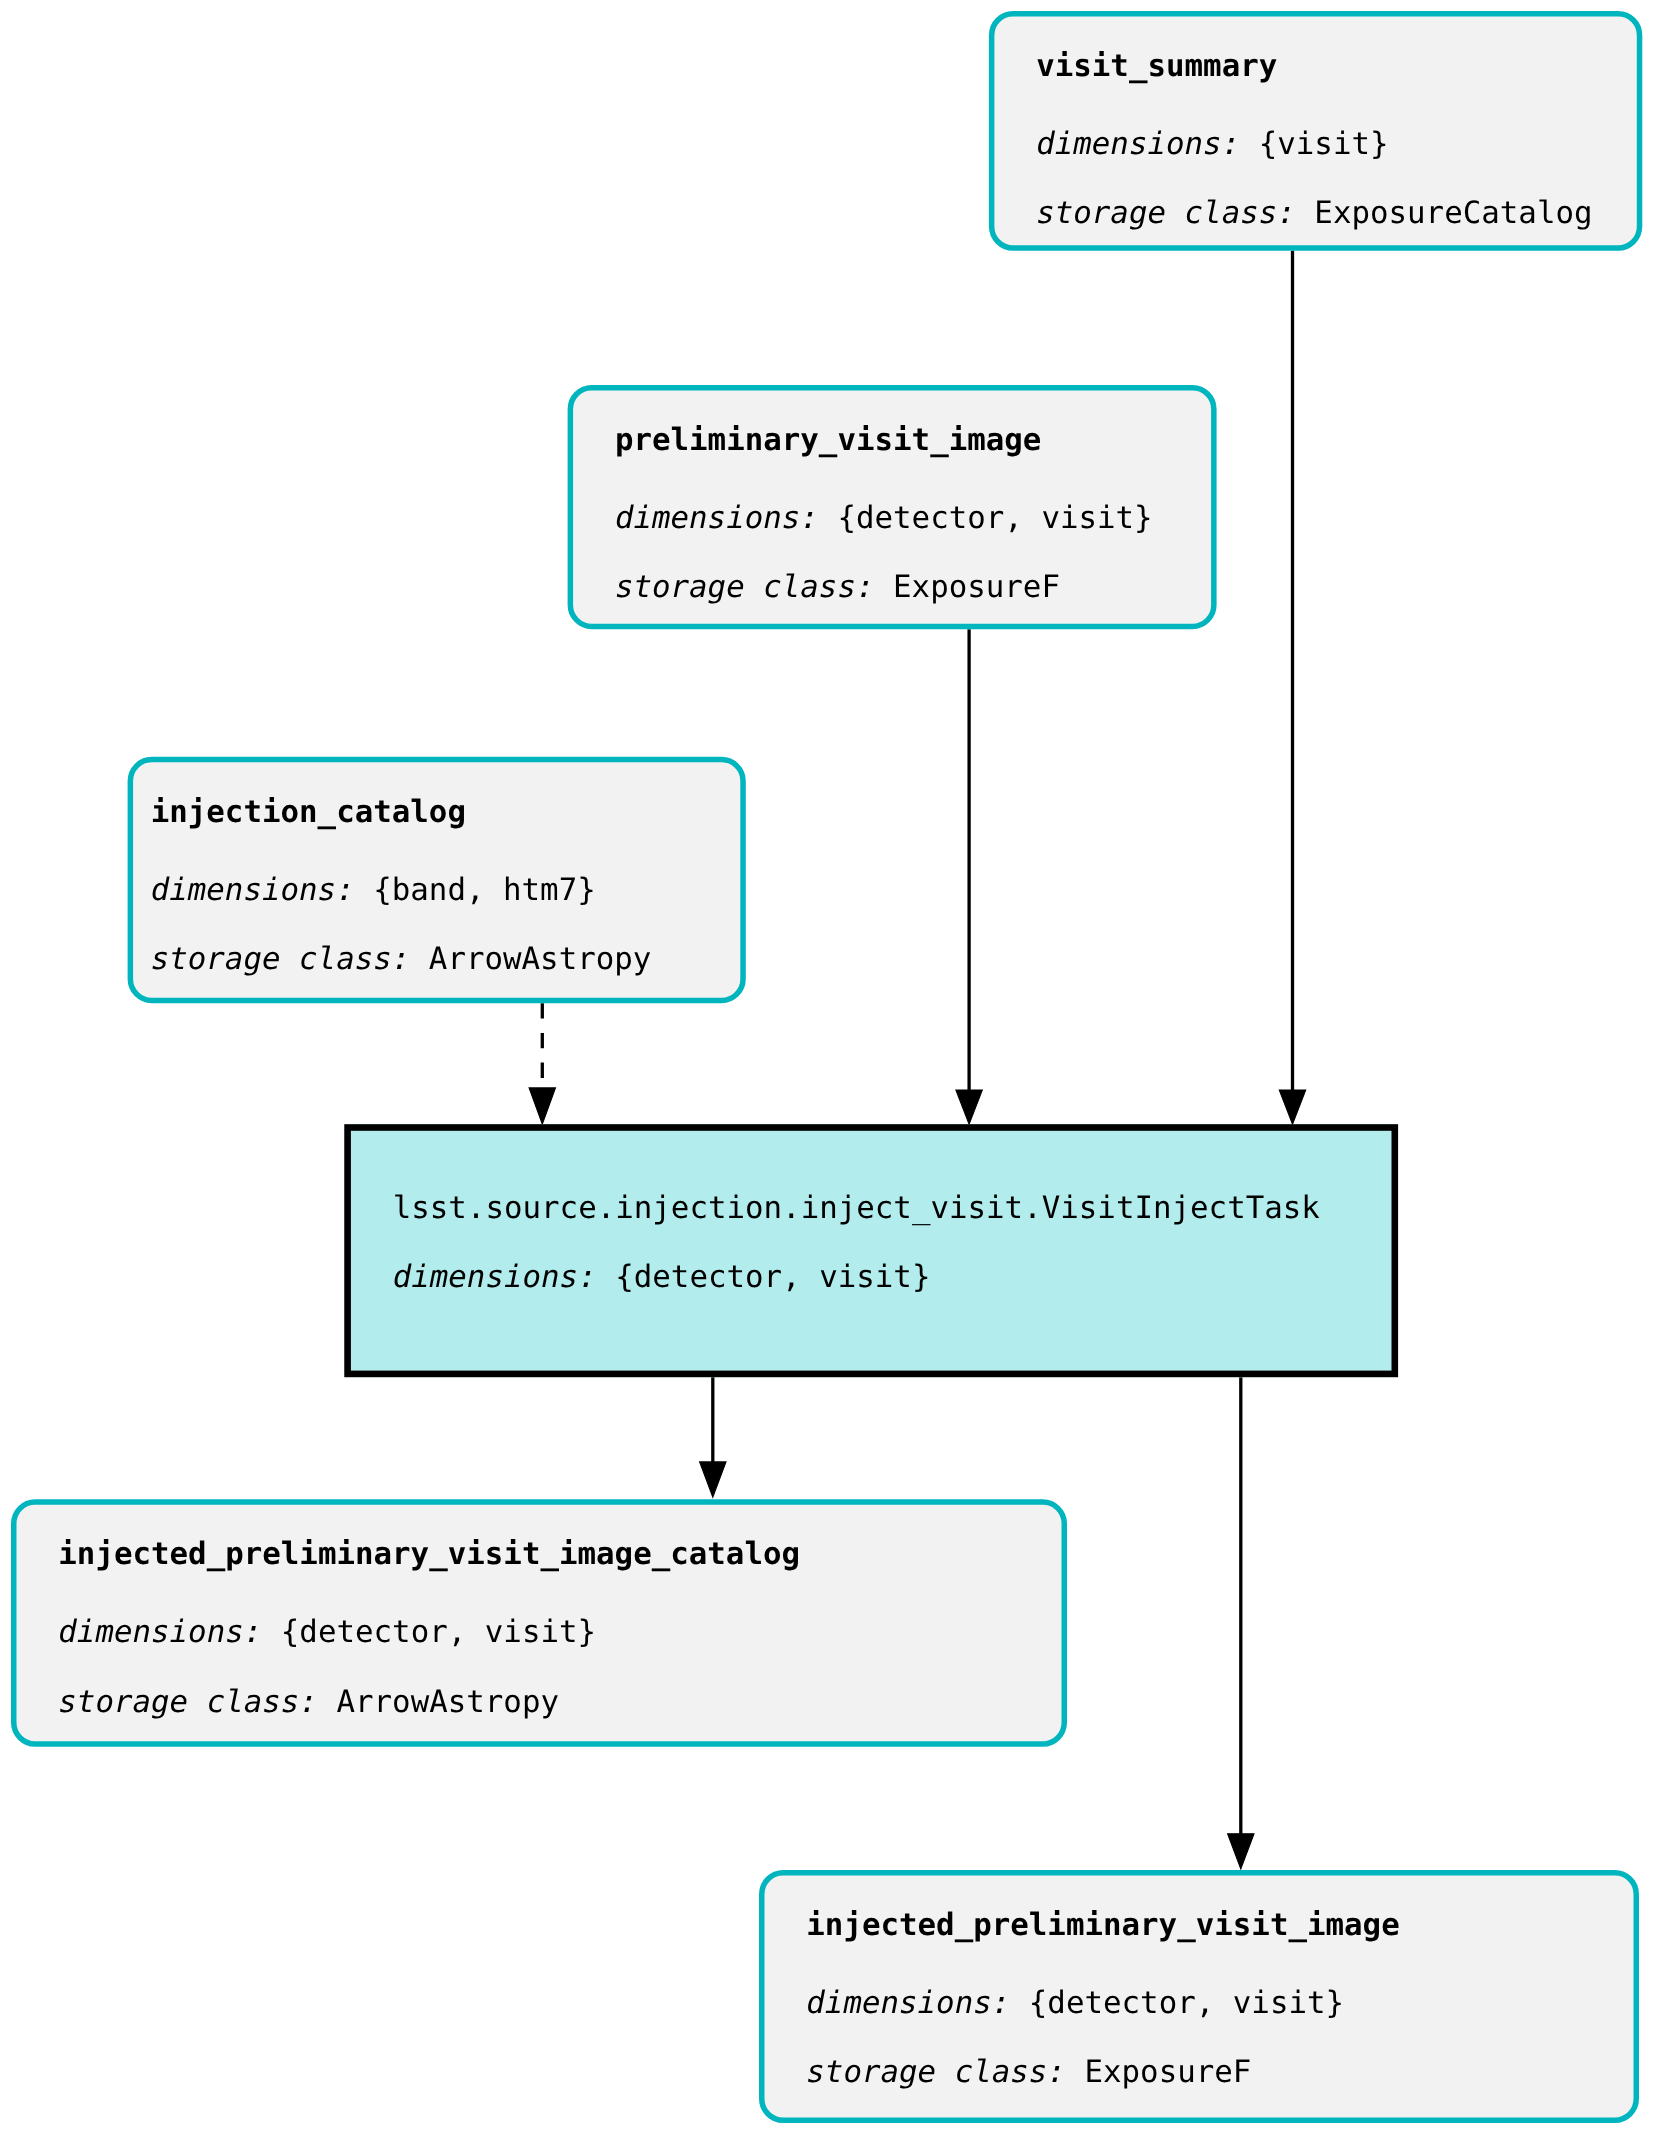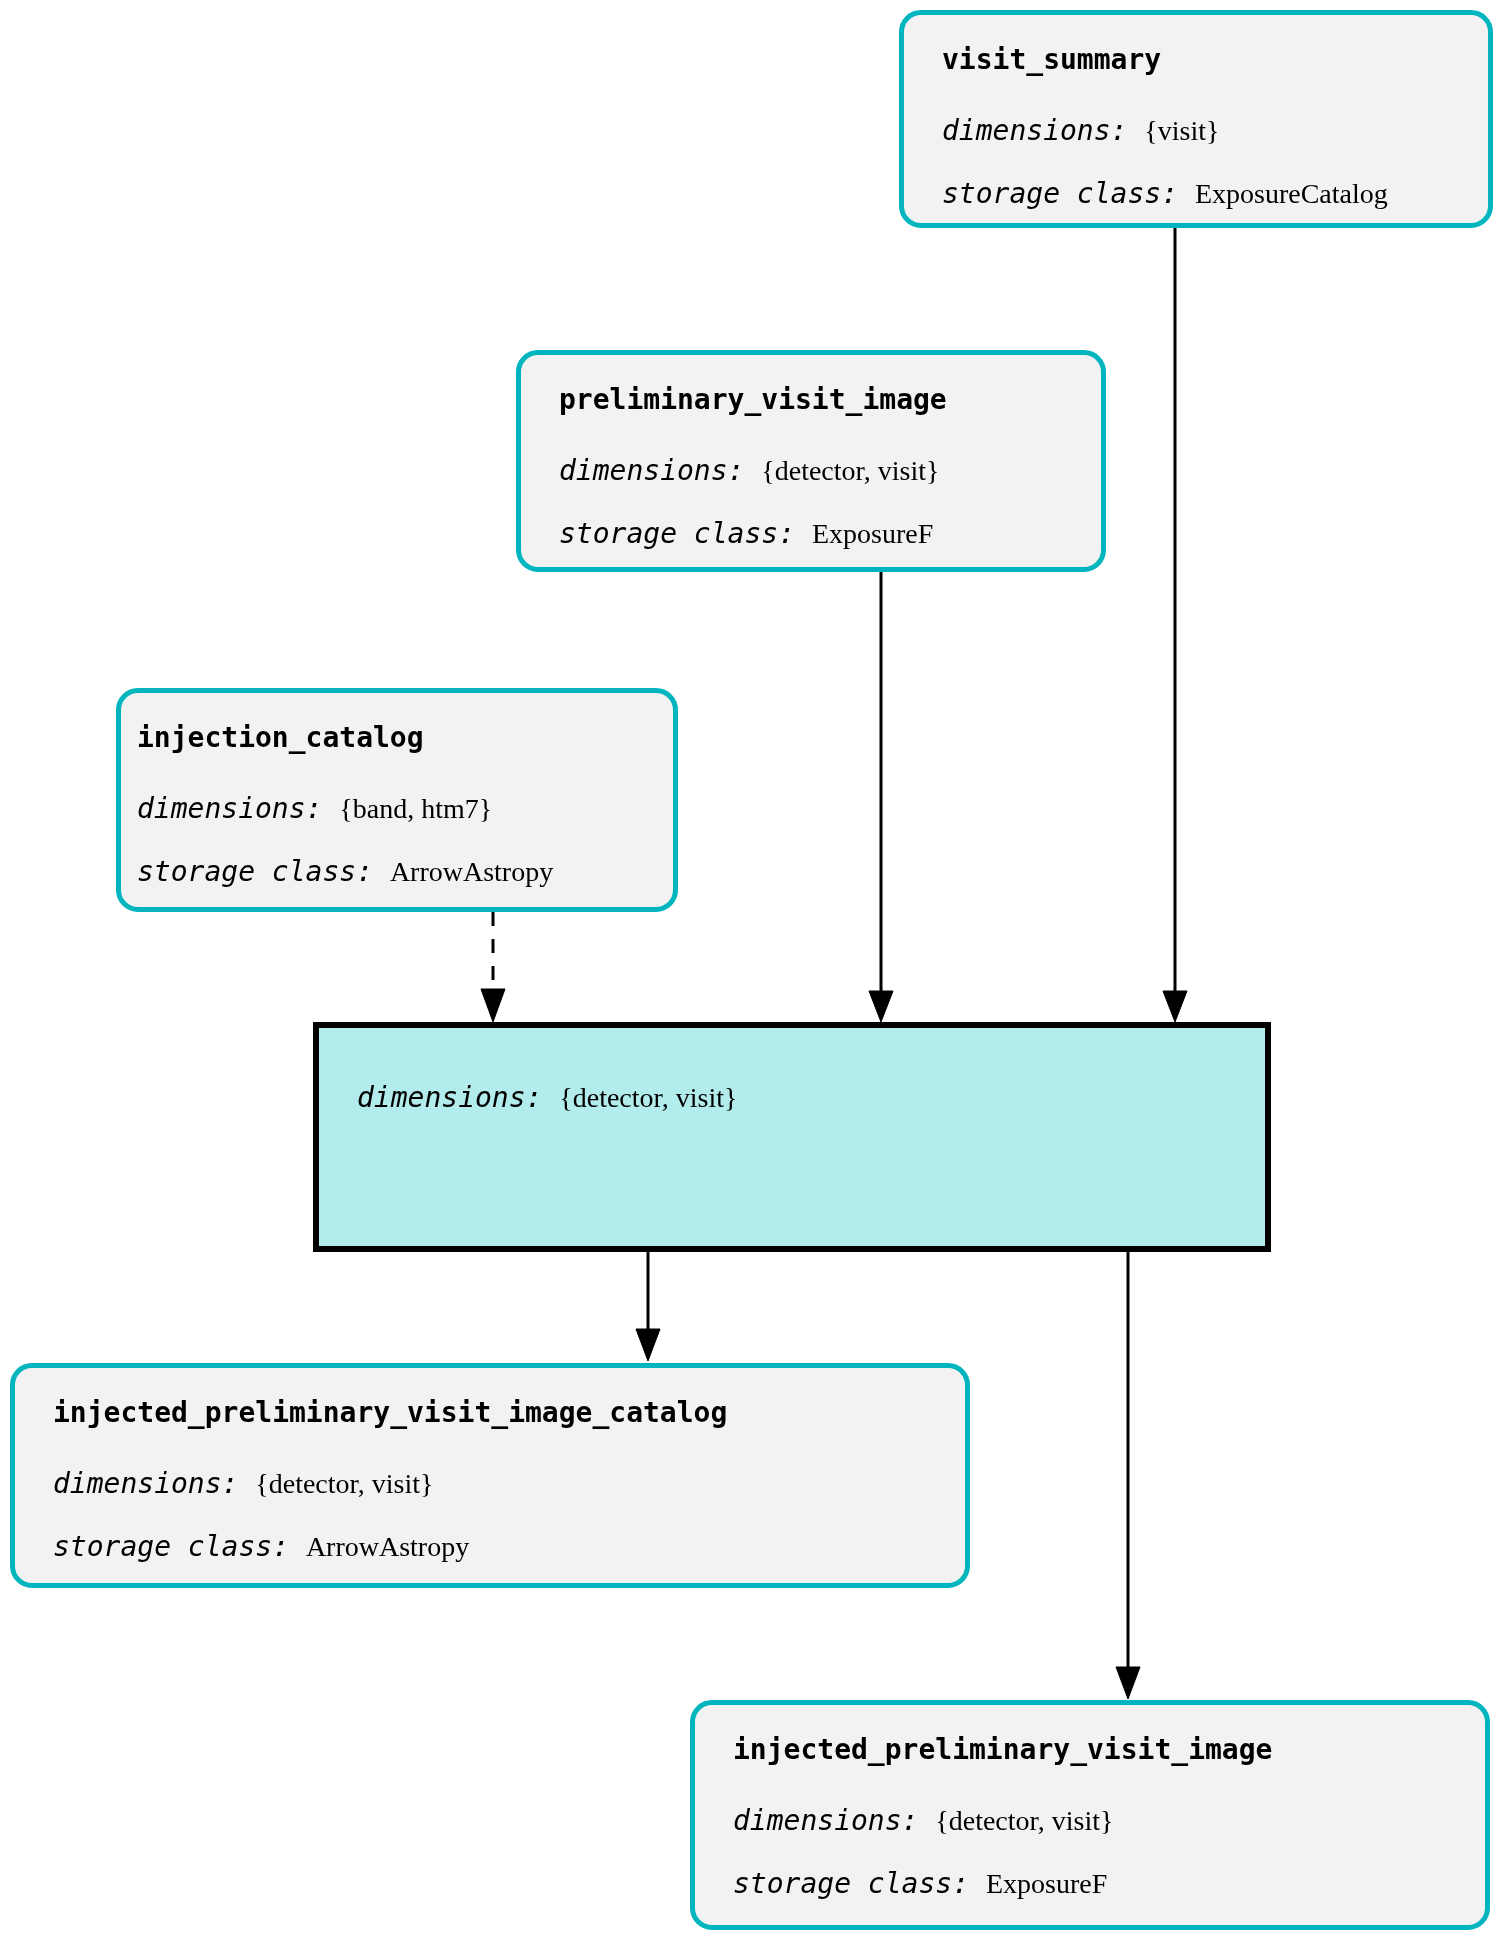--- a/index.html
+++ b/index.html
@@ -63,7 +63,7 @@
     white-space: nowrap;
   }
   .lbl { font-style: italic; }
-  .val { font-style: normal; font-family: Liberation Serif, serif; }
+  .val { font-style: normal; }
 
   
   #n-visit-summary            { left: 899px;  top: 10px;   width: 594px; height: 218px; }

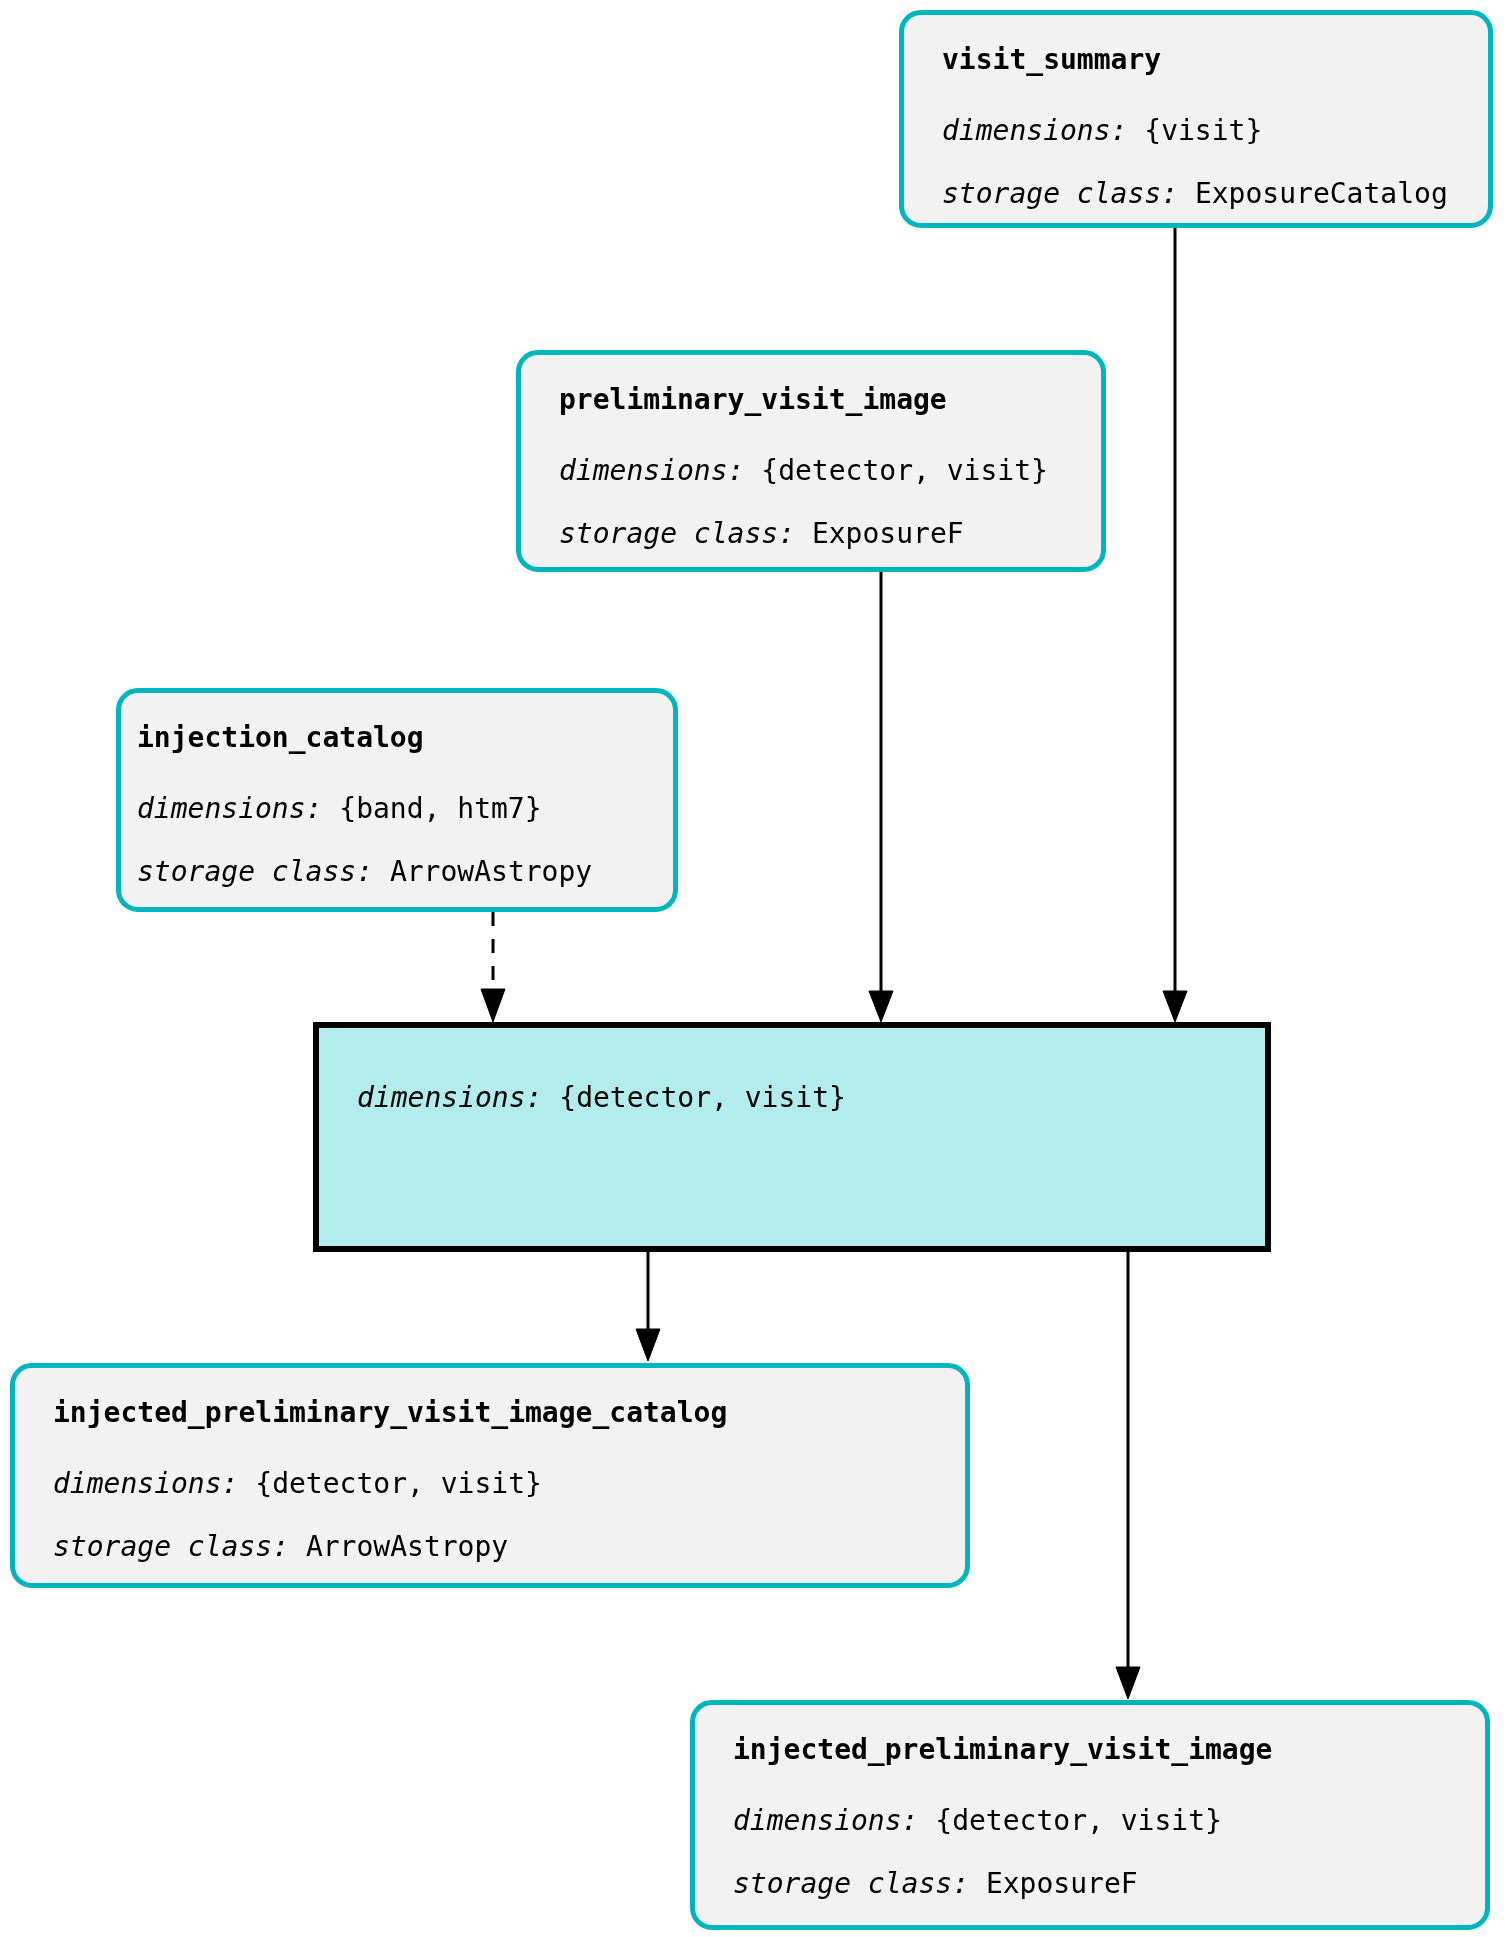--- a/index.html
+++ b/index.html
@@ -144,6 +144,9 @@
 
   <div class="node task" id="n-inject-visit">
     <div class="node-line">
+      <span class="val">lsst.source.injection.inject_visit.VisitInjectTask</span>
+    </div>
+    <div class="node-line">
       <span class="lbl">dimensions:</span>
       <span class="val">{detector, visit}</span>
     </div>

